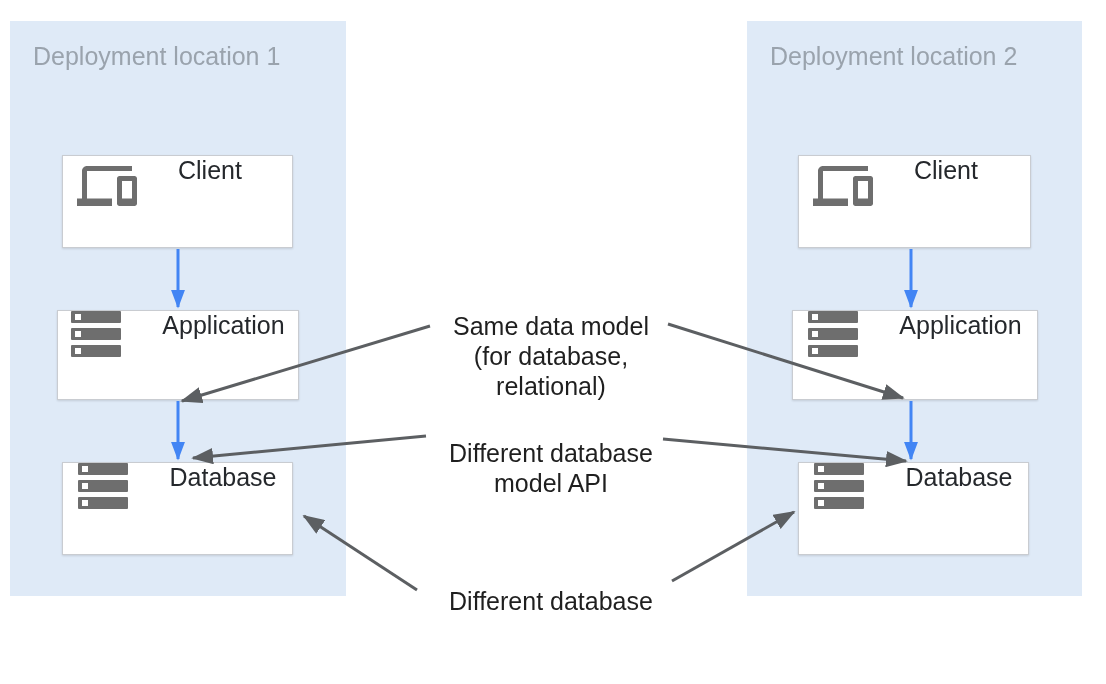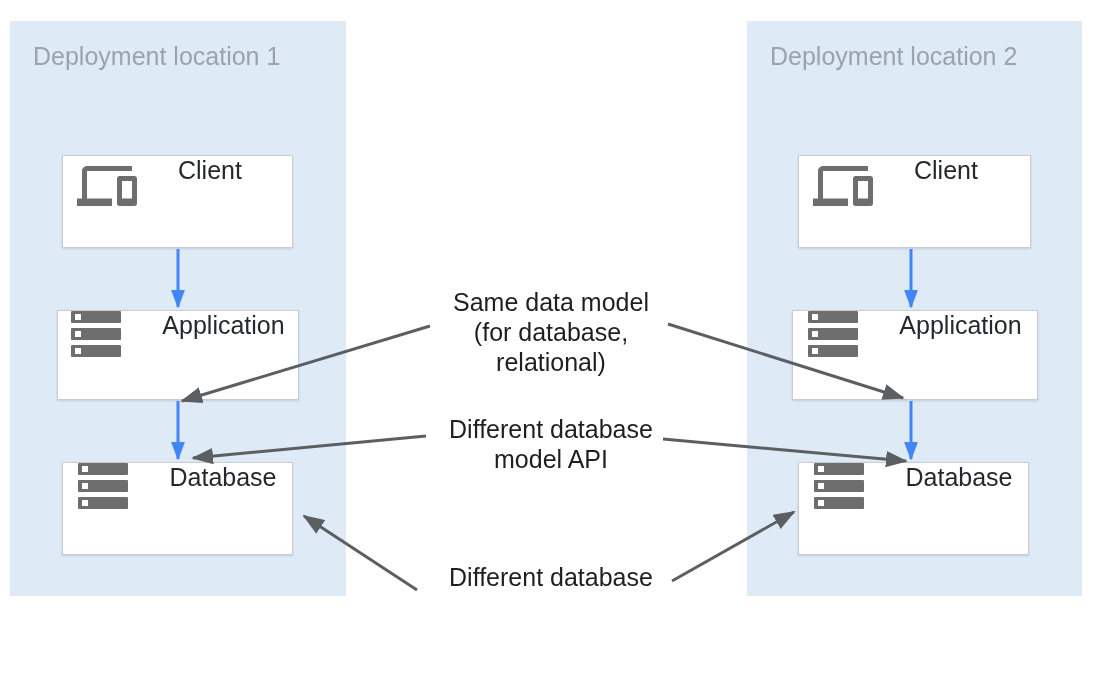--- a/index.html
+++ b/index.html
@@ -24,7 +24,7 @@
   .arrow-gray{stroke:var(--arrow_gray);stroke-width:3;}
   .head-blue{fill:var(--arrow_blue);}
   .head-gray{fill:var(--arrow_gray);}
-  .annotation{position:absolute;width:300px;text-align:center;font-size:25px;line-height:30px;color:var(--annotation_text);}
+  .annotation{position:absolute;width:300px;text-align:center;font-size:25px;line-height:30px;color:var(--annotation_text);margin-top:24px;}
   .annotation span{display:block;}
 </style>
 </head>

